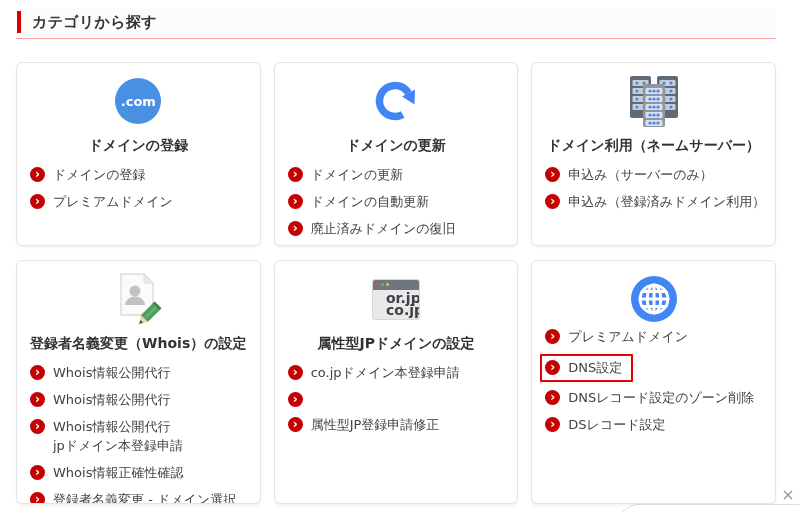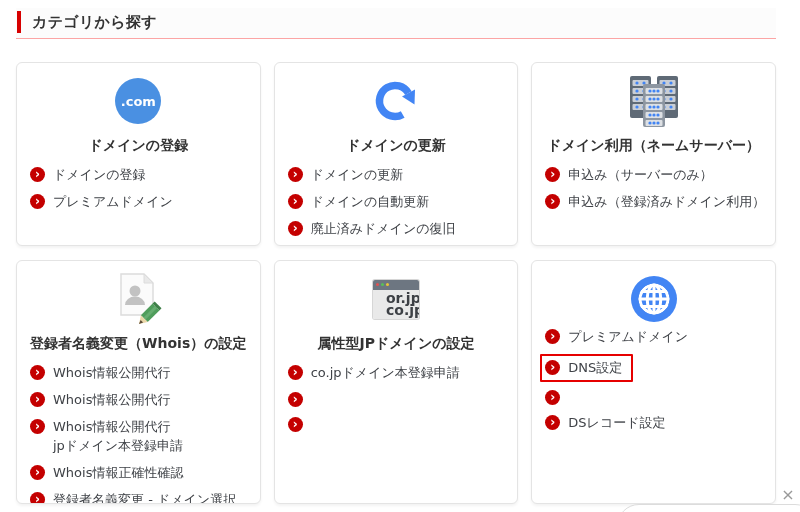--- a/index.html
+++ b/index.html
@@ -276,6 +276,7 @@
         </li>
         <li class="link">
           <span class="chev">›</span>
+          <span class="link-label">DNSレコード設定のゾーン削除</span>
         </li>
         <li class="link">
           <span class="chev">›</span>

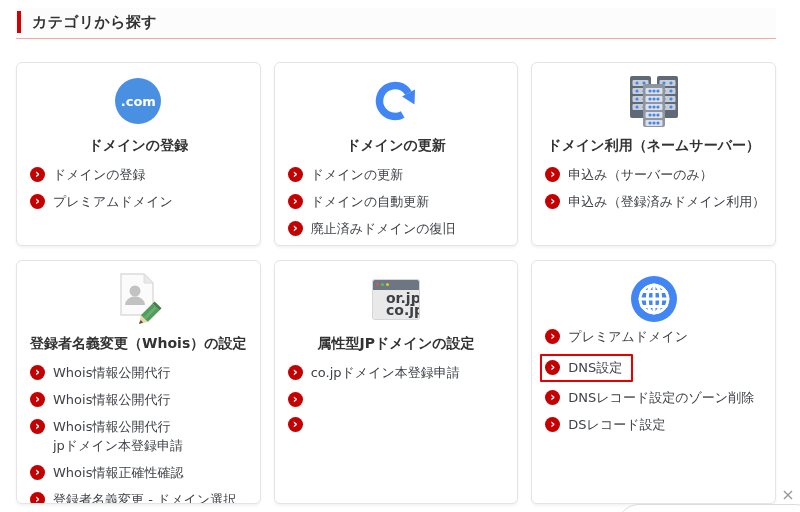--- a/index.html
+++ b/index.html
@@ -242,6 +242,7 @@
         </li>
         <li class="link">
           <span class="chev">›</span>
+          <span class="link-label">属性型JP登録申請修正</span>
         </li>
       </ul>
     </div>

